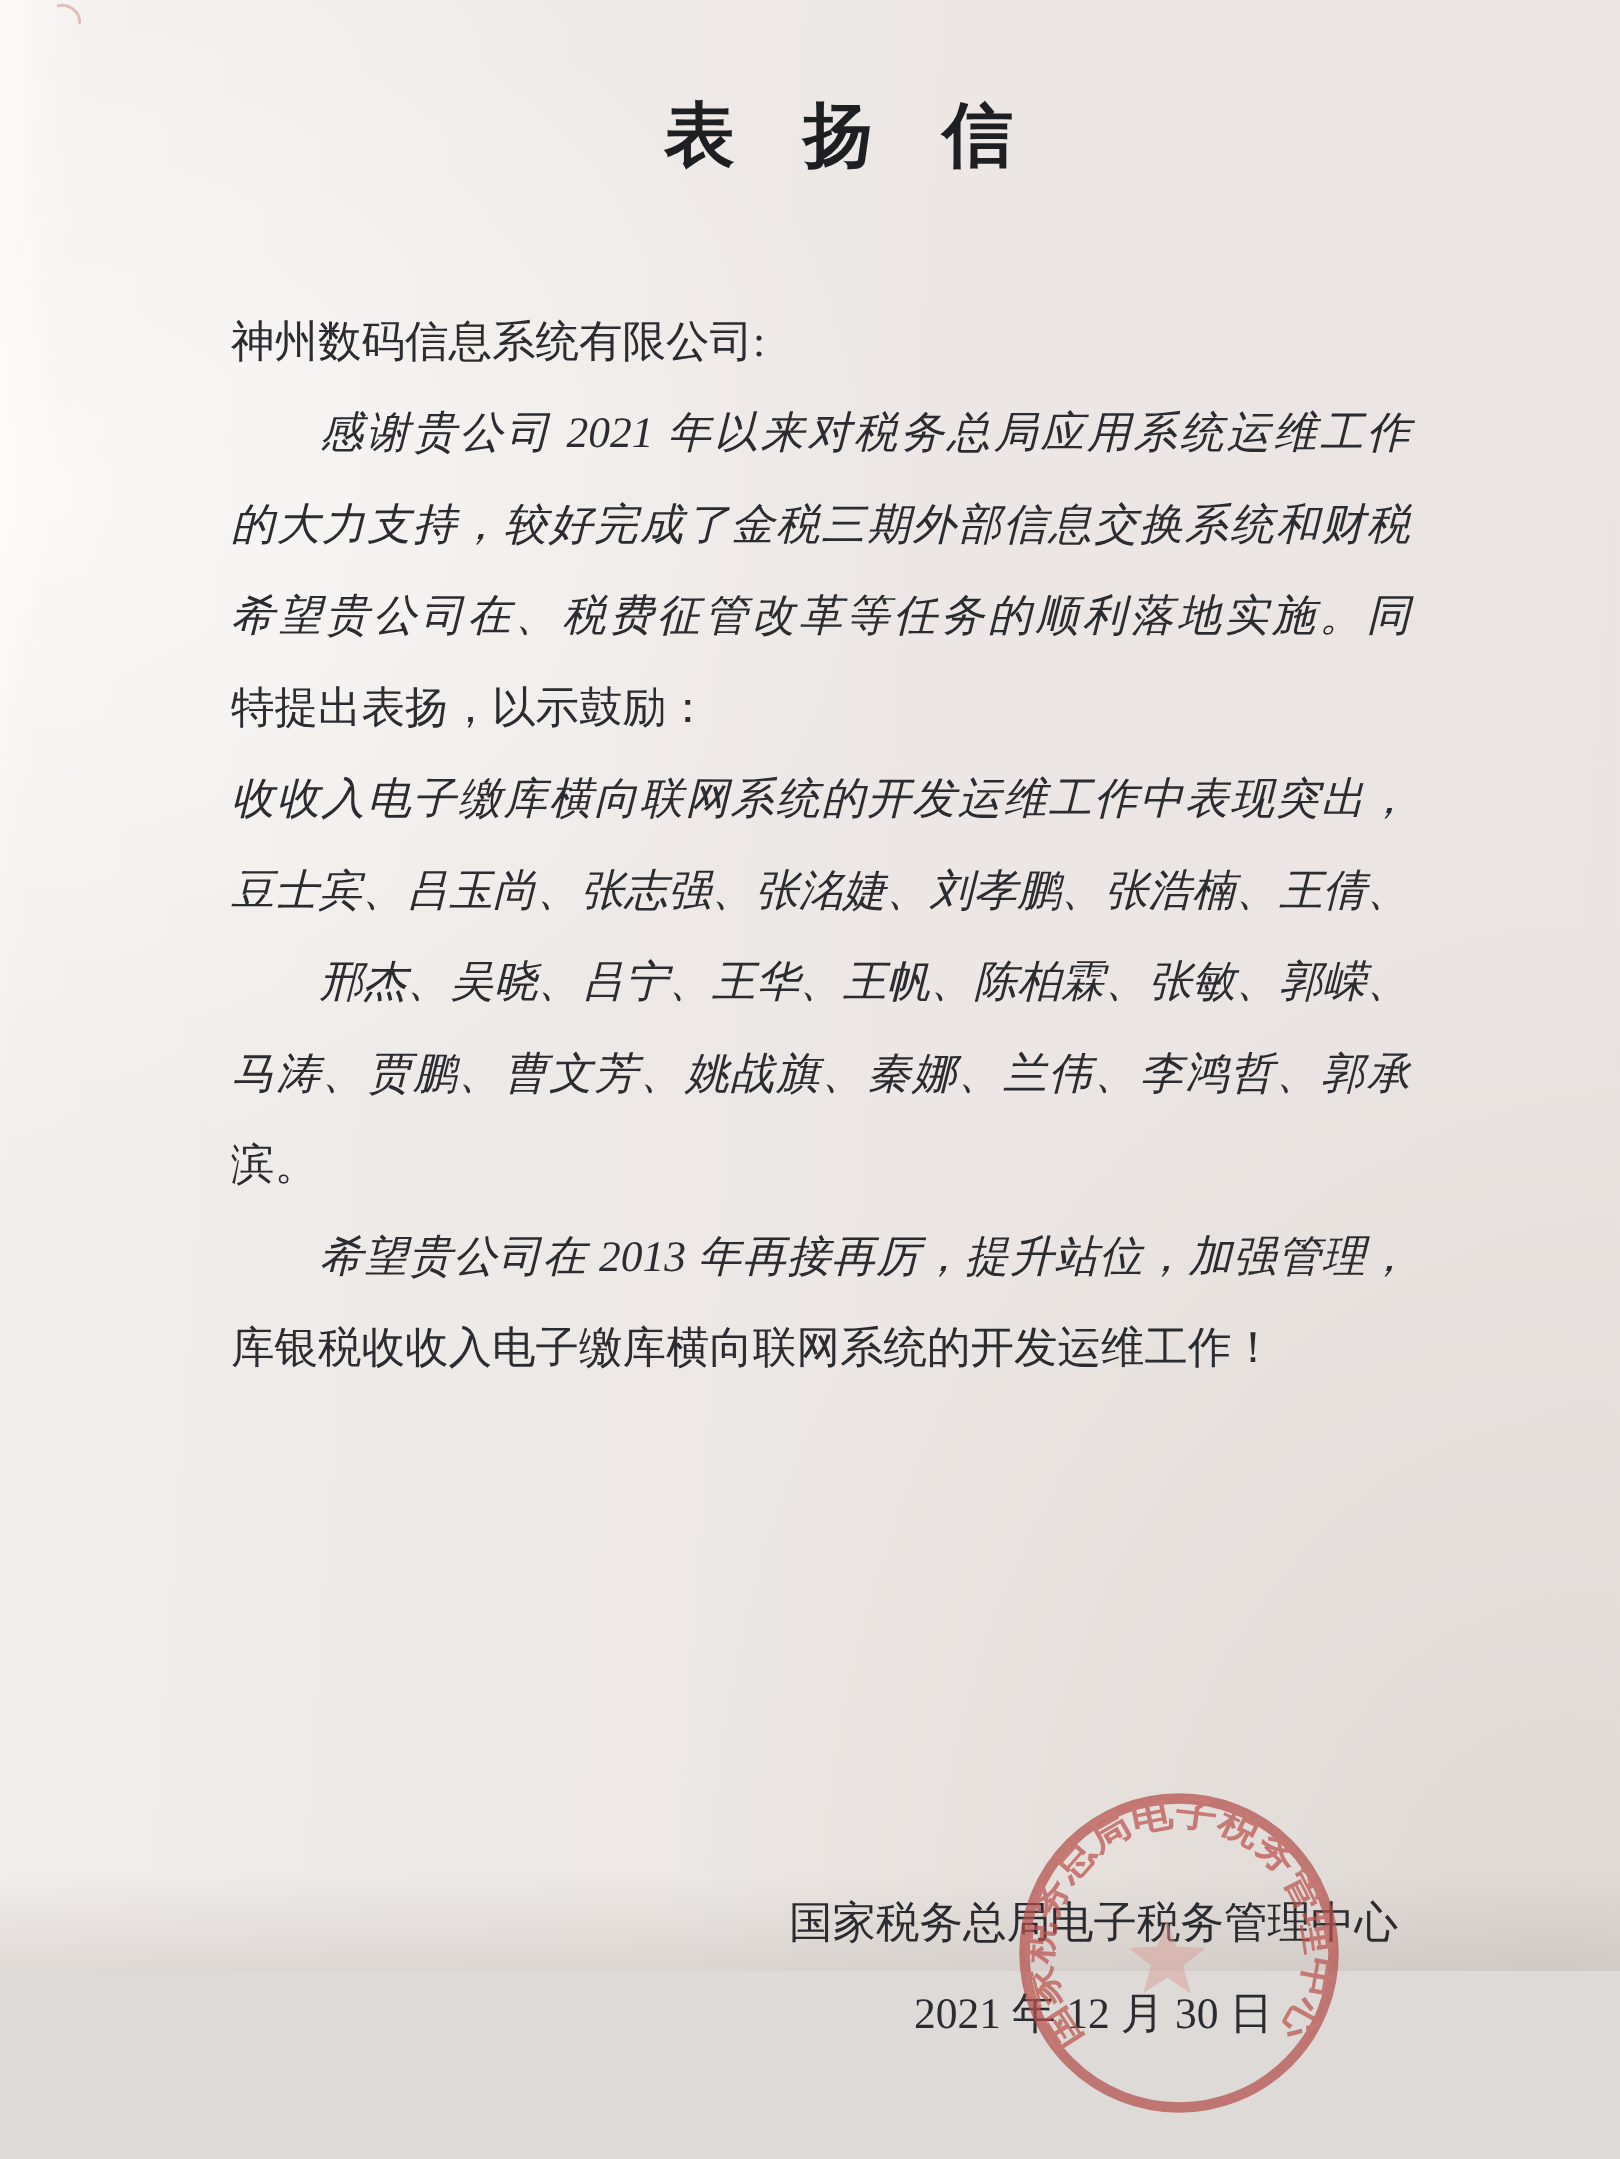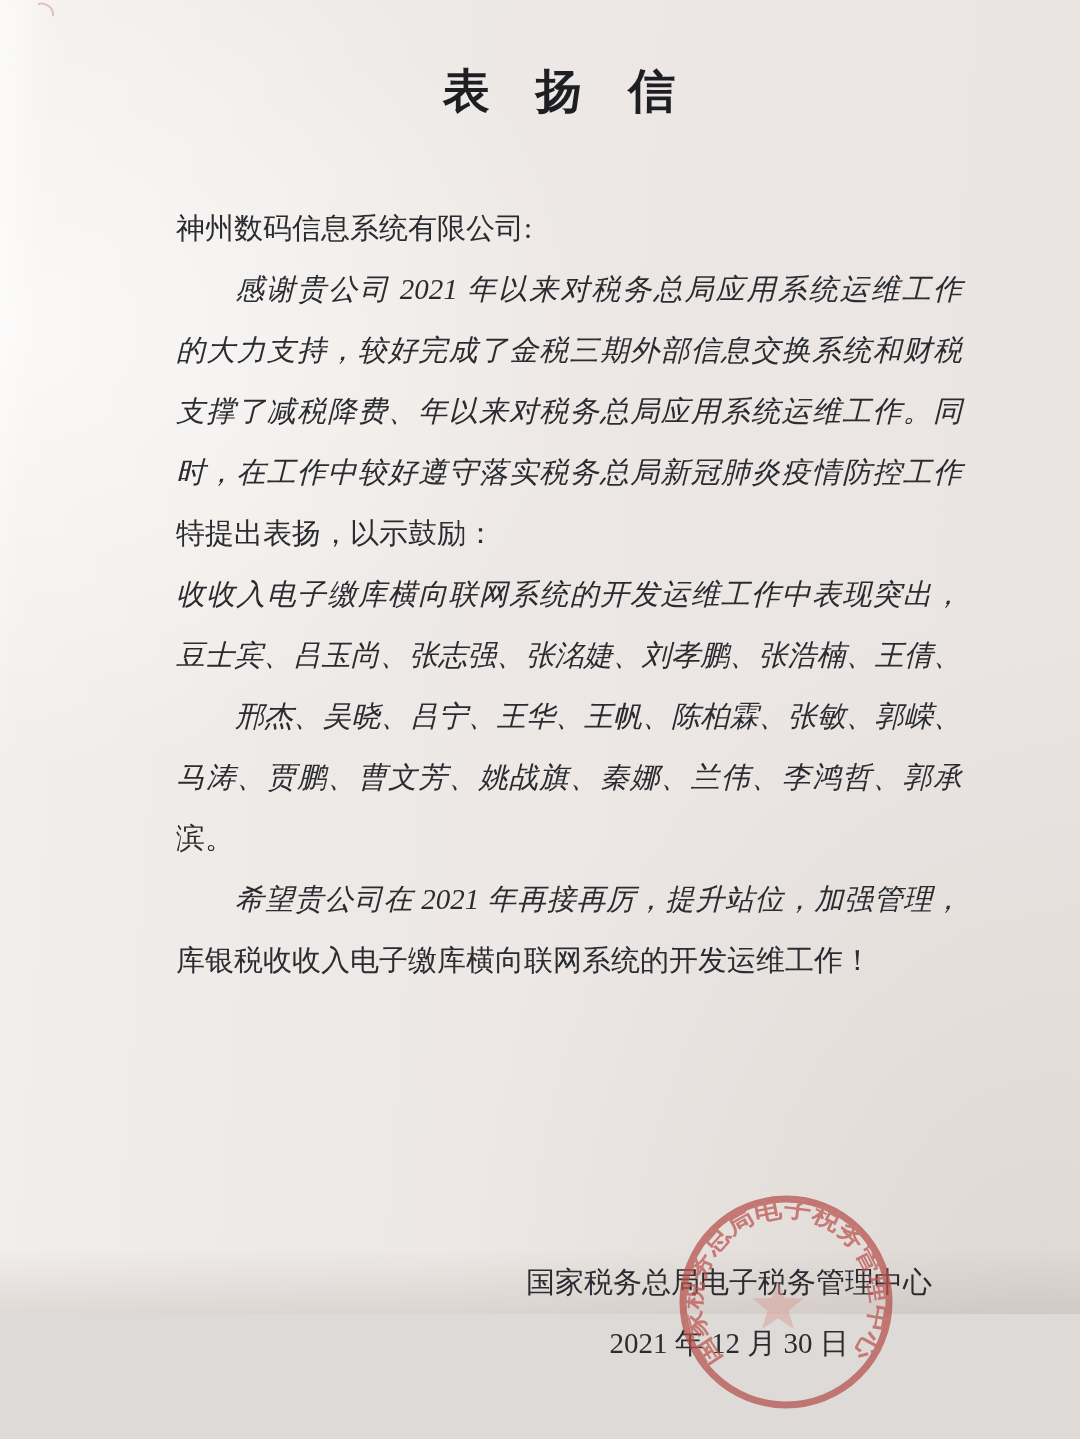--- a/index.html
+++ b/index.html
@@ -24,7 +24,7 @@
     color:#1e1f23;word-spacing:34px;white-space:pre;
   }
   .letter-body{
-    position:absolute;left:176px;top:198px;width:786px;
+    position:absolute;left:154px;top:198px;width:786px;
     font-size:29px;color:#2b2c31;
   }
   .letter-body .line{

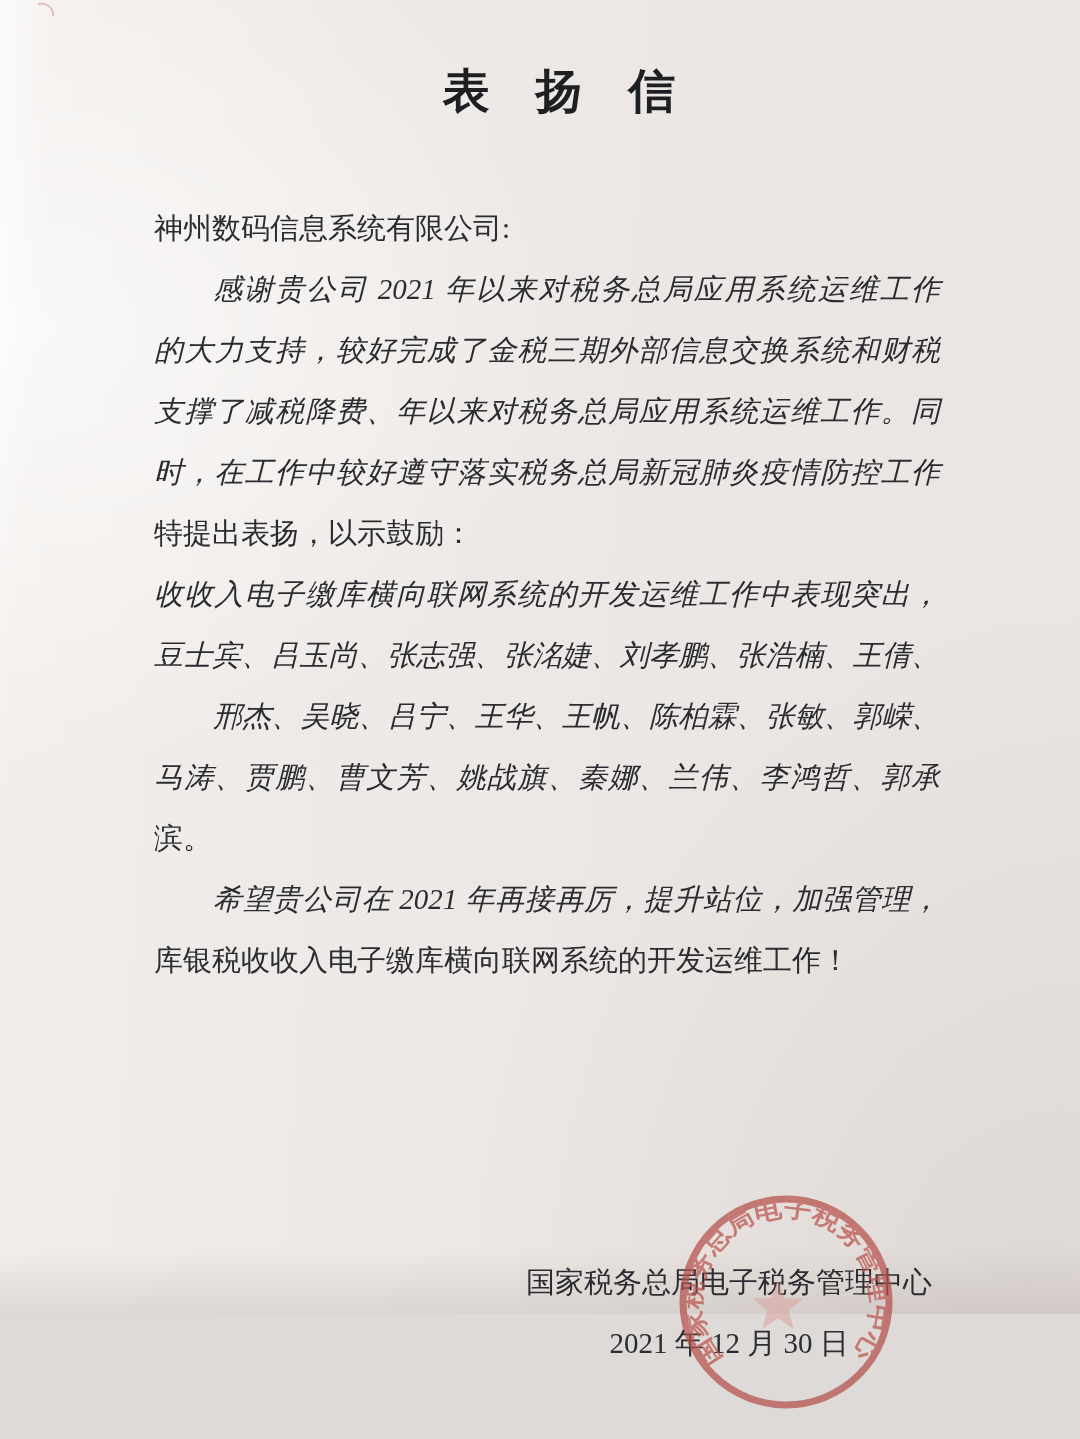--- a/index.html
+++ b/index.html
@@ -66,7 +66,7 @@
       <div class="line">神州数码信息系统有限公司:</div>
       <div class="line stretch indent">感谢贵公司 2021 年以来对税务总局应用系统运维工作</div>
       <div class="line stretch">的大力支持，较好完成了金税三期外部信息交换系统和财税</div>
-      <div class="line stretch">支撑了减税降费、年以来对税务总局应用系统运维工作。同</div>
+      <div class="line stretch">希望贵公司在、税费征管改革等任务的顺利落地实施。同</div>
       <div class="line stretch">时，在工作中较好遵守落实税务总局新冠肺炎疫情防控工作</div>
       <div class="line">特提出表扬，以示鼓励：</div>
       <div class="line stretch">收收入电子缴库横向联网系统的开发运维工作中表现突出，</div>

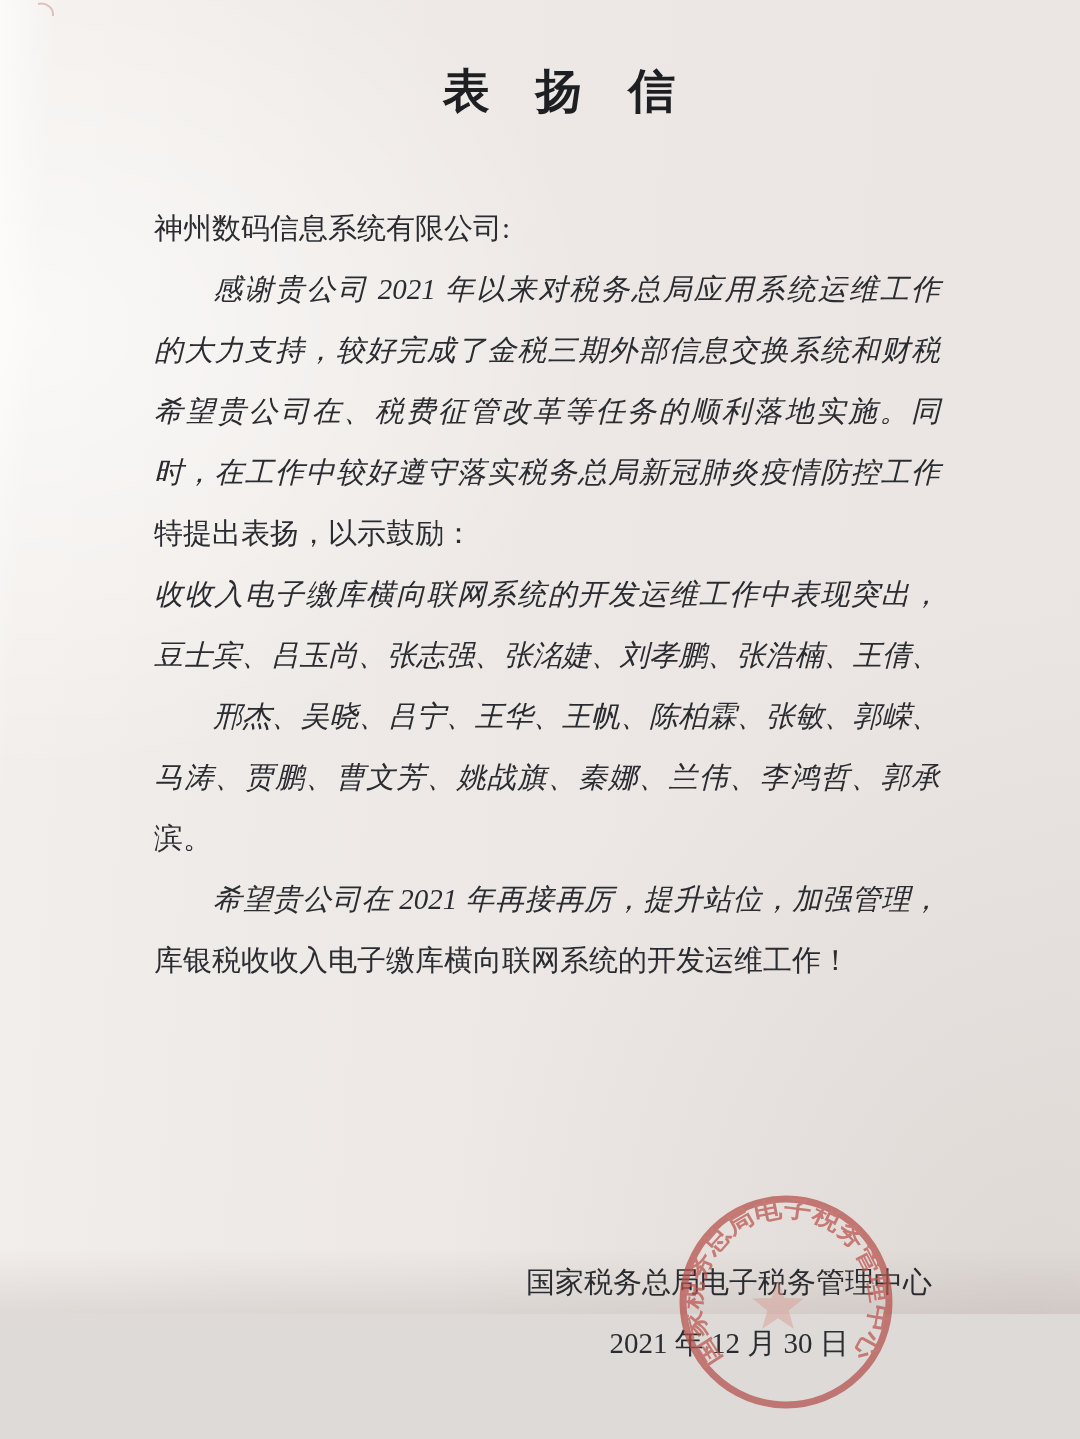--- a/index.html
+++ b/index.html
@@ -67,7 +67,6 @@
       <div class="line stretch indent">感谢贵公司 2021 年以来对税务总局应用系统运维工作</div>
       <div class="line stretch">的大力支持，较好完成了金税三期外部信息交换系统和财税</div>
       <div class="line stretch">希望贵公司在、税费征管改革等任务的顺利落地实施。同</div>
-      <div class="line stretch">时，在工作中较好遵守落实税务总局新冠肺炎疫情防控工作</div>
       <div class="line">特提出表扬，以示鼓励：</div>
       <div class="line stretch">收收入电子缴库横向联网系统的开发运维工作中表现突出，</div>
       <div class="line stretch">豆士宾、吕玉尚、张志强、张洺婕、刘孝鹏、张浩楠、王倩、</div>

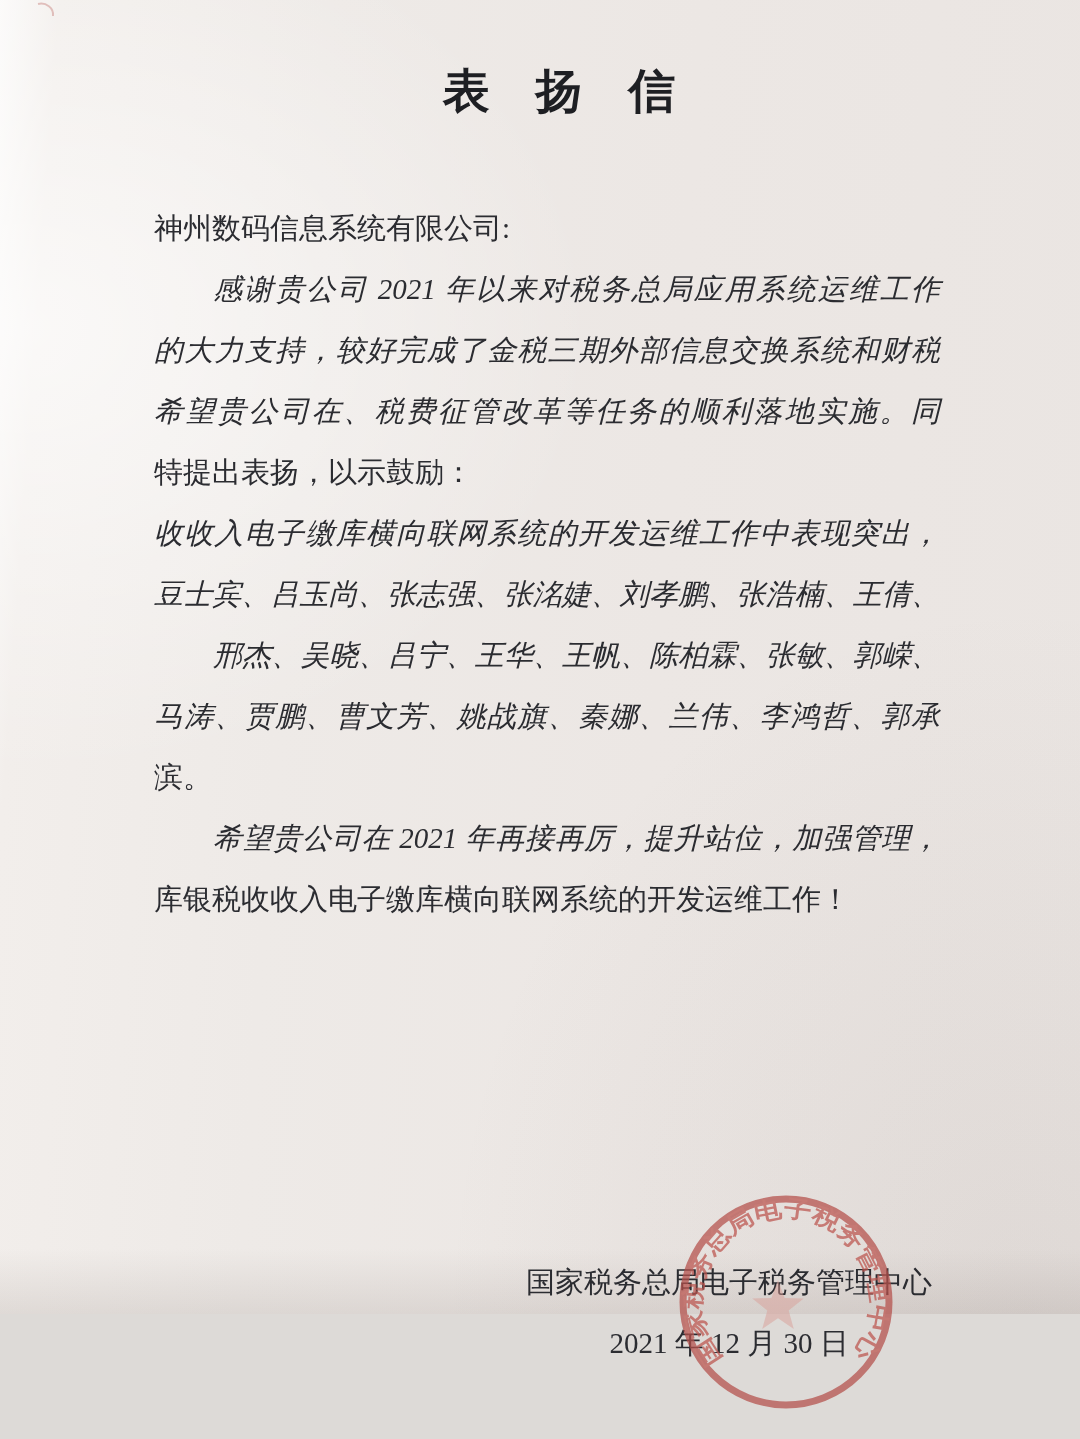--- a/index.html
+++ b/index.html
@@ -73,7 +73,7 @@
       <div class="line stretch indent">邢杰、吴晓、吕宁、王华、王帆、陈柏霖、张敏、郭嵘、</div>
       <div class="line stretch">马涛、贾鹏、曹文芳、姚战旗、秦娜、兰伟、李鸿哲、郭承</div>
       <div class="line">滨。</div>
-      <div class="line stretch indent">希望贵公司在 2021 年再接再厉，提升站位，加强管理，</div>
+      <div class="line stretch indent">希望贵公司在 2013 年再接再厉，提升站位，加强管理，</div>
       <div class="line">库银税收收入电子缴库横向联网系统的开发运维工作！</div>
     </div>
 

